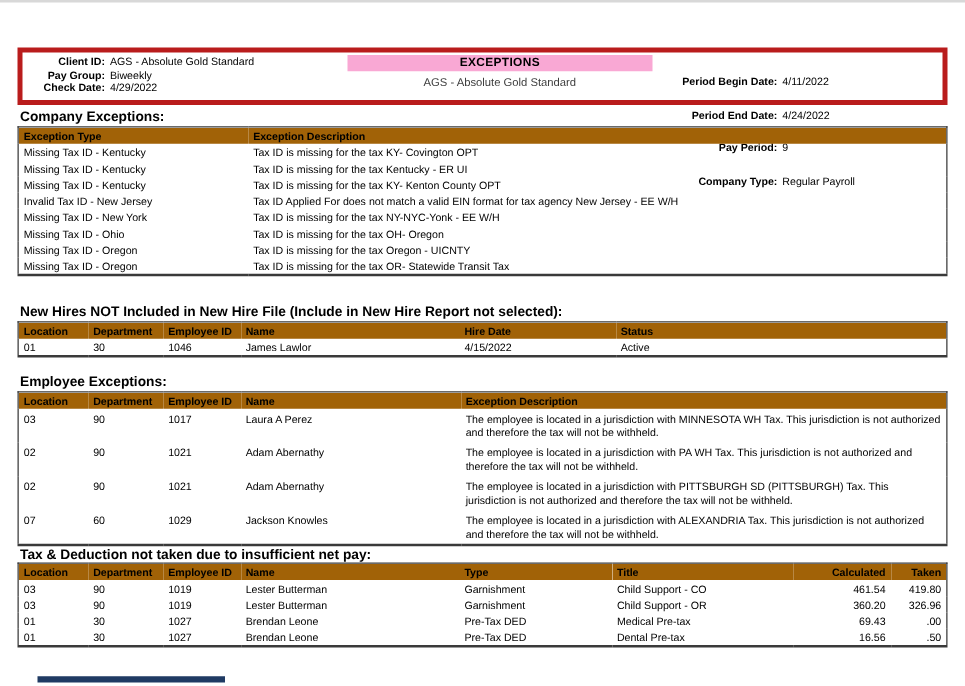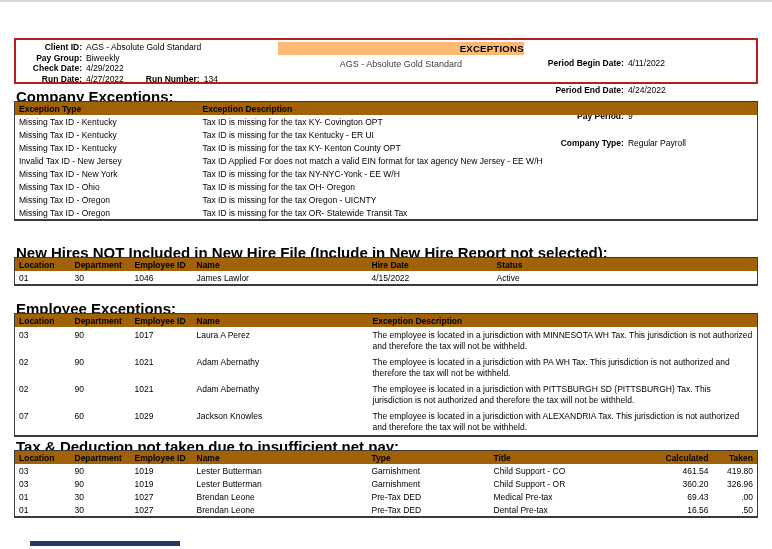--- a/index.html
+++ b/index.html
@@ -18,7 +18,7 @@
   
   .header-box {
     position: absolute; left: 14px; top: 38px; width: 744px; height: 46px;
-    border: 2px solid #b91c1c;
+    border: 4px solid #b91c1c;
     display: flex;
     font-size: 8.5px;
     padding: 2px 4px 2px 2px;

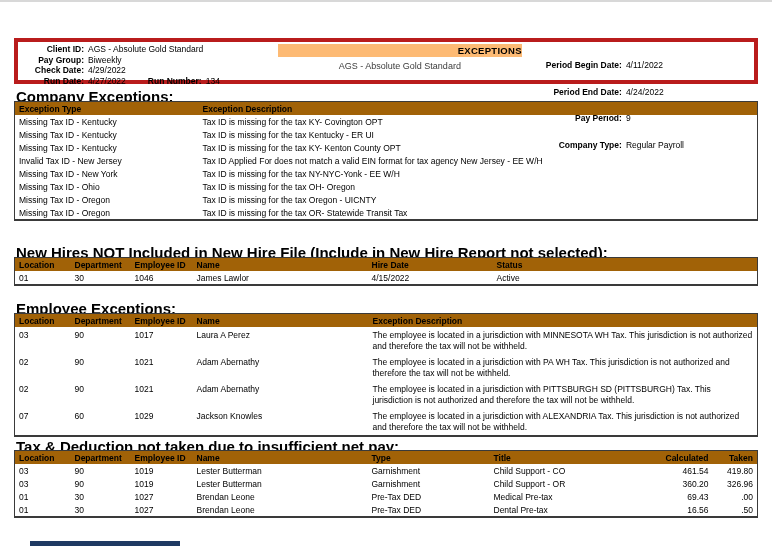--- a/index.html
+++ b/index.html
@@ -31,8 +31,8 @@
   .hdr-lbl-r { display: inline-block; width: 100px; text-align: right; font-weight: bold; margin-right: 4px; margin-top: 16px; }
   .hdr-run-lbl { font-weight: bold; margin-left: 22px; margin-right: 4px; }
   .exceptions-bar {
-    background: #fdba74;
-    text-align: right;
+    background: #f9a8d4;
+    text-align: center;
     font-weight: bold;
     font-size: 9.5px;
     line-height: 13px;

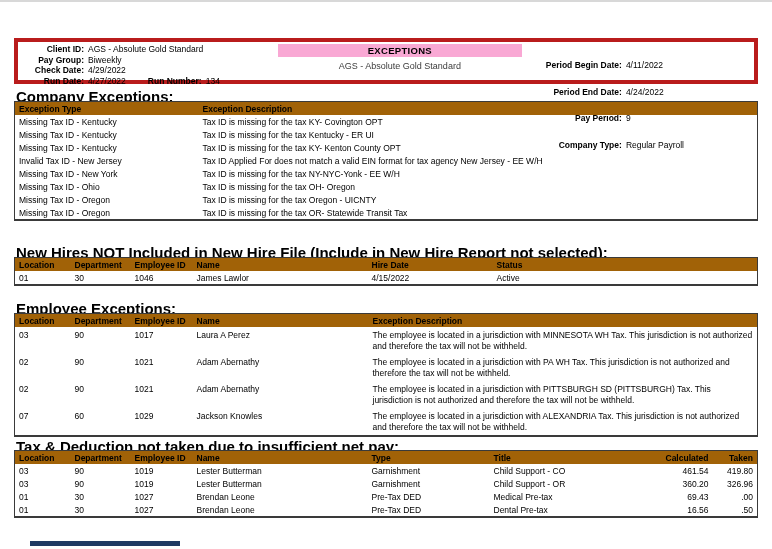--- a/index.html
+++ b/index.html
@@ -101,9 +101,6 @@
     </div>
     <div class="hdr-row">
       <span class="hdr-lbl">Check Date:</span><span>4/29/2022</span>
-    </div>
-    <div class="hdr-row">
-      <span class="hdr-lbl">Run Date:</span><span>4/27/2022</span><span class="hdr-run-lbl">Run Number:</span><span>134</span>
     </div>
   </div>
   <div class="hdr-col-center">

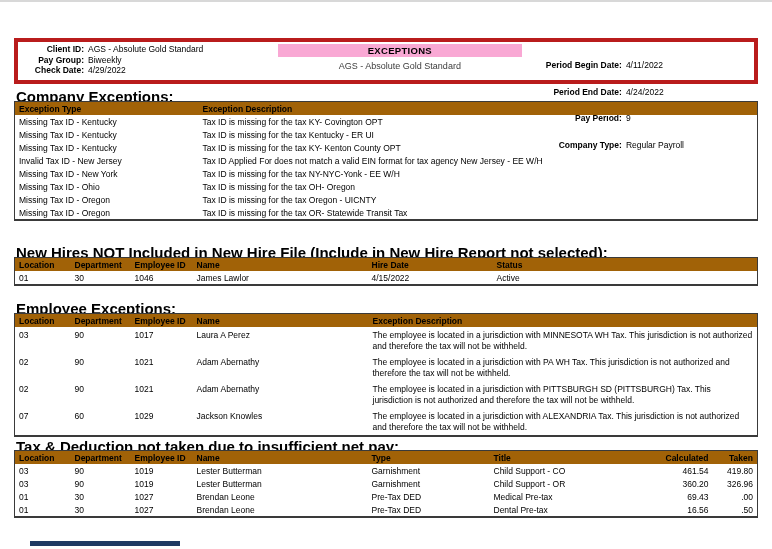--- a/index.html
+++ b/index.html
@@ -48,7 +48,7 @@
   
   .section-title {
     position: absolute; left: 16px;
-    font-size: 15px; font-weight: bold; white-space: nowrap;
+    font-size: 11px; font-weight: bold; white-space: nowrap;
   }
   table {
     position: absolute; left: 14px; width: 744px;

